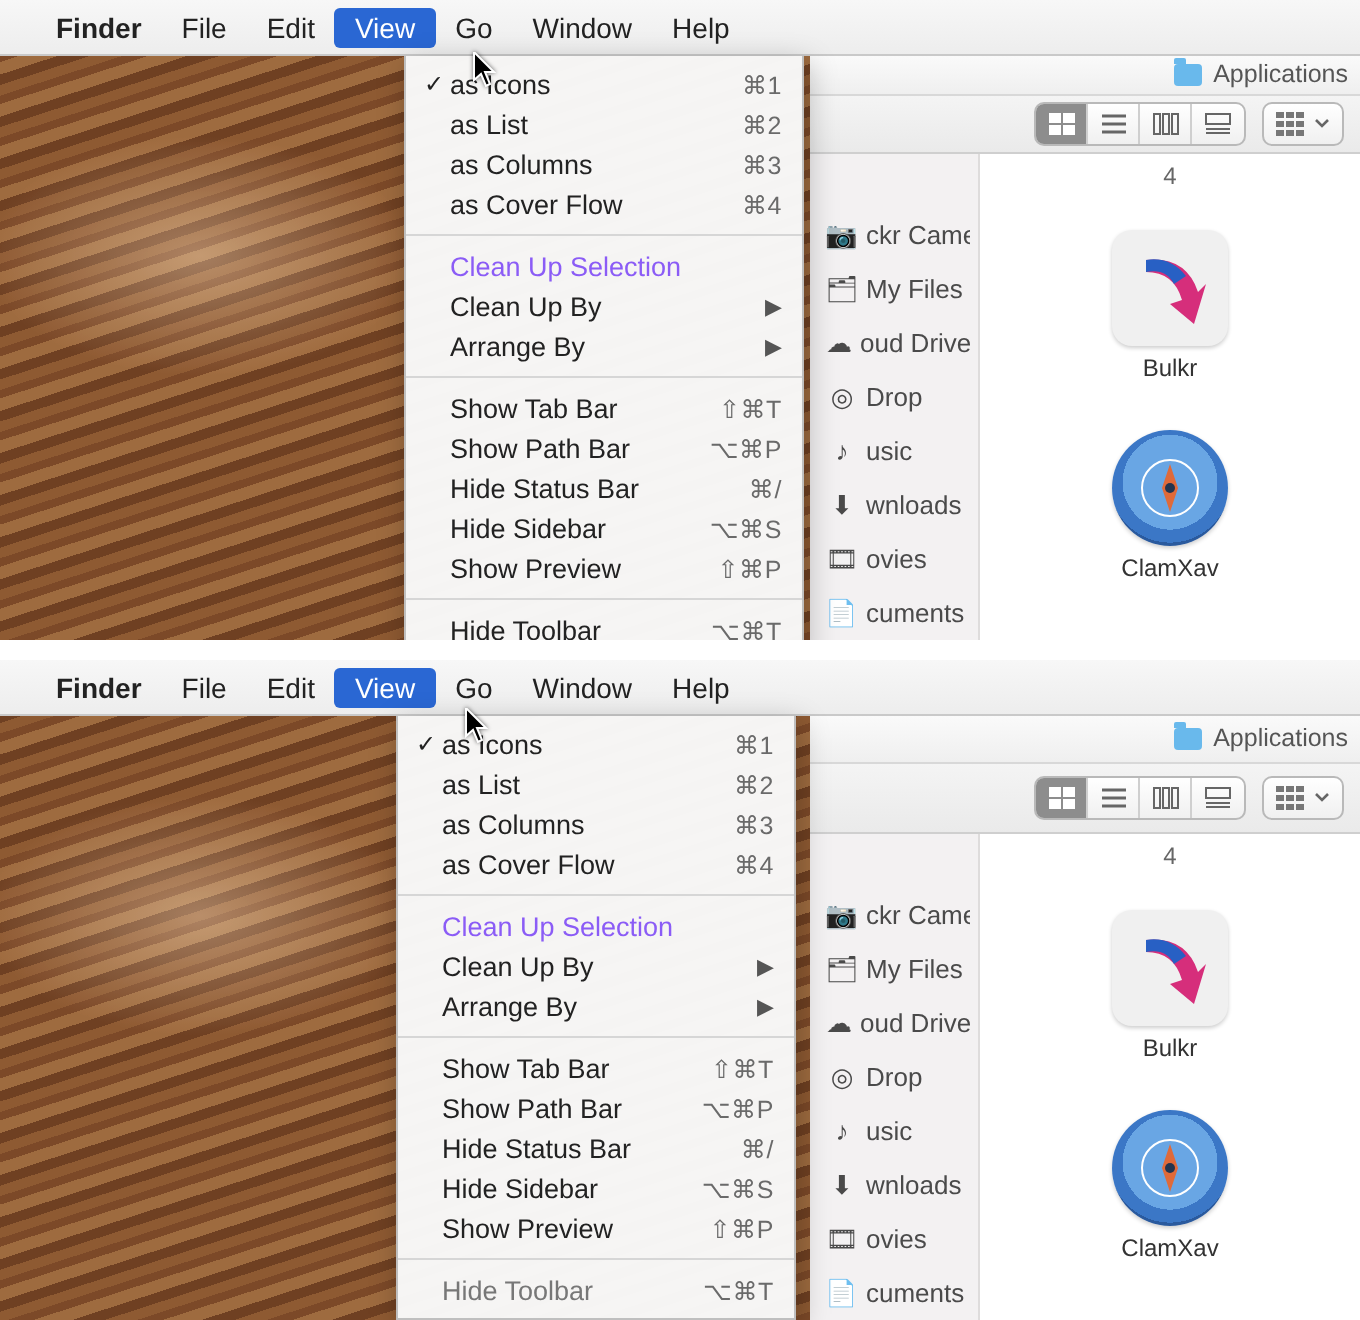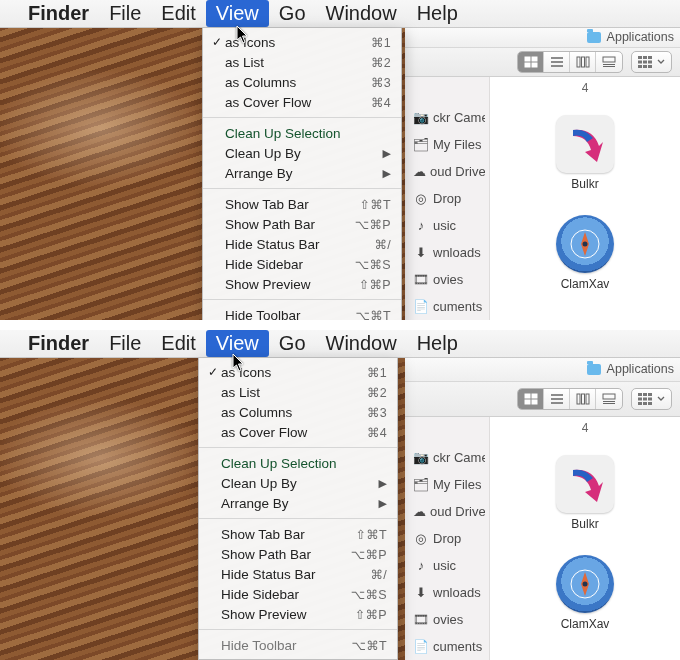--- a/index.html
+++ b/index.html
@@ -11,7 +11,7 @@
 
   .menubar { position: absolute; top: 0; left: 0; right: 0; height: 28px;
     background: linear-gradient(#f7f7f7, #ededed); border-bottom: 1px solid #c9c9c9;
-    display: flex; align-items: center; padding: 0 8px; font-size: 20px; color: #222; z-index: 10; }
+    display: flex; align-items: center; padding: 0 8px; font-size: 14px; color: #222; z-index: 10; }
   .apple { font-size: 15px; margin-right: 10px; }
   .mbitem { padding: 2px 10px; border-radius: 3px; cursor: default; }
   .mbitem.appname { font-weight: 600; }

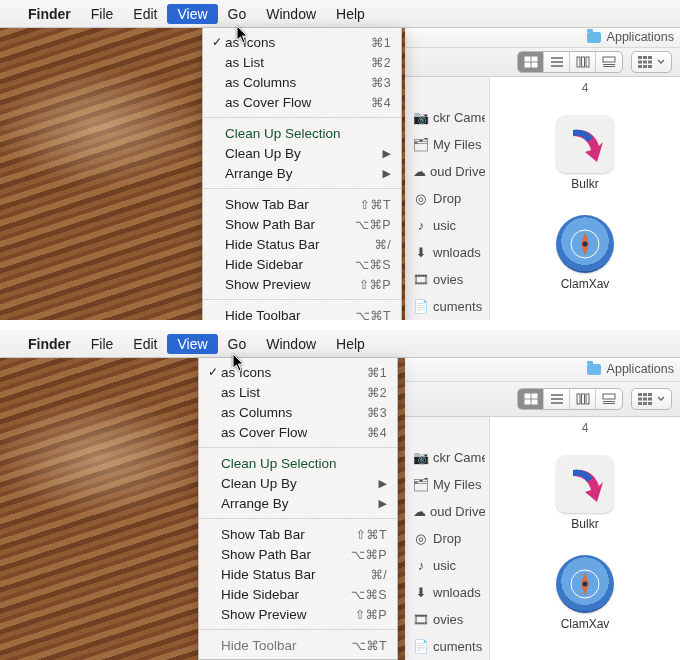--- a/index.html
+++ b/index.html
@@ -31,7 +31,7 @@
     background: rgba(248,248,248,.98); border: 1px solid #bfbfbf; border-top: none;
     box-shadow: 2px 4px 14px rgba(0,0,0,.25); padding: 4px 0; font-size: 13.5px; color: #222; z-index: 20; }
   .mrow { display: flex; align-items: center; height: 20px; padding: 0 10px 0 6px; cursor: default; }
-  .mrow.disabled { color: #14532d; }
+  .mrow.disabled { color: #8b5cf6; }
   .mrow.last-cut { color: #777; }
   .mchk { width: 16px; text-align: center; font-size: 12px; }
   .mlabel { flex: 1; white-space: nowrap; }

